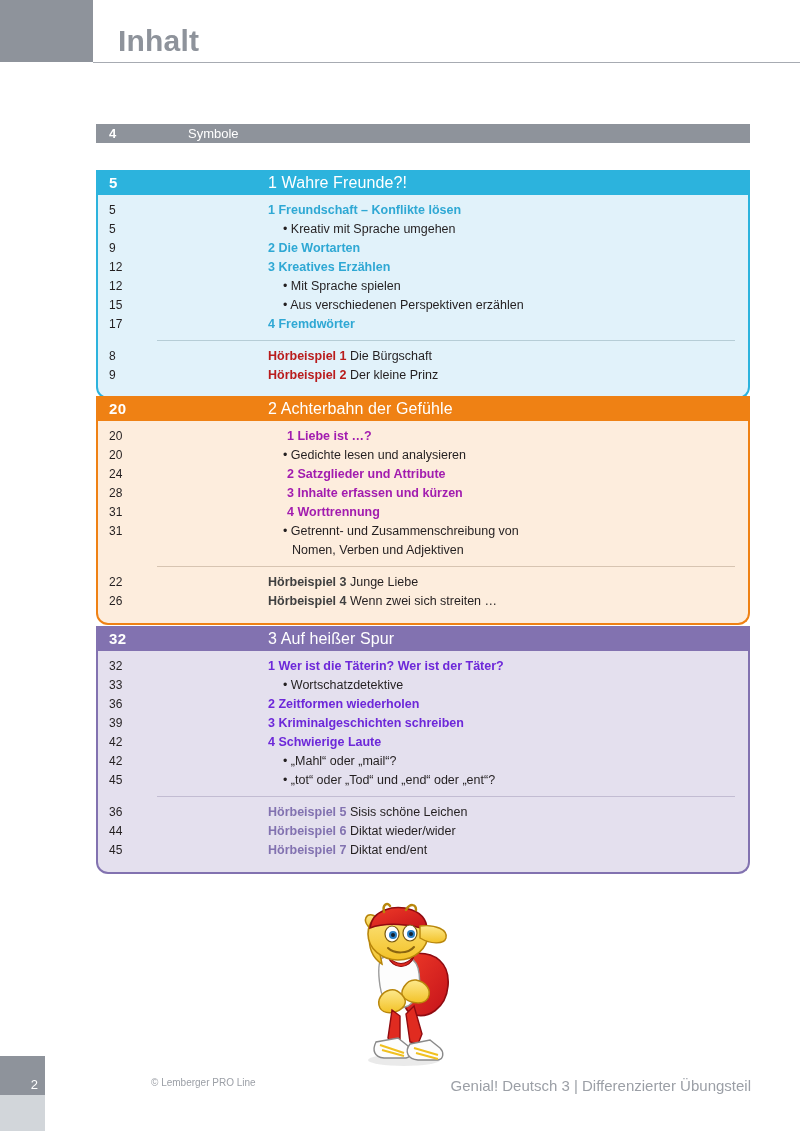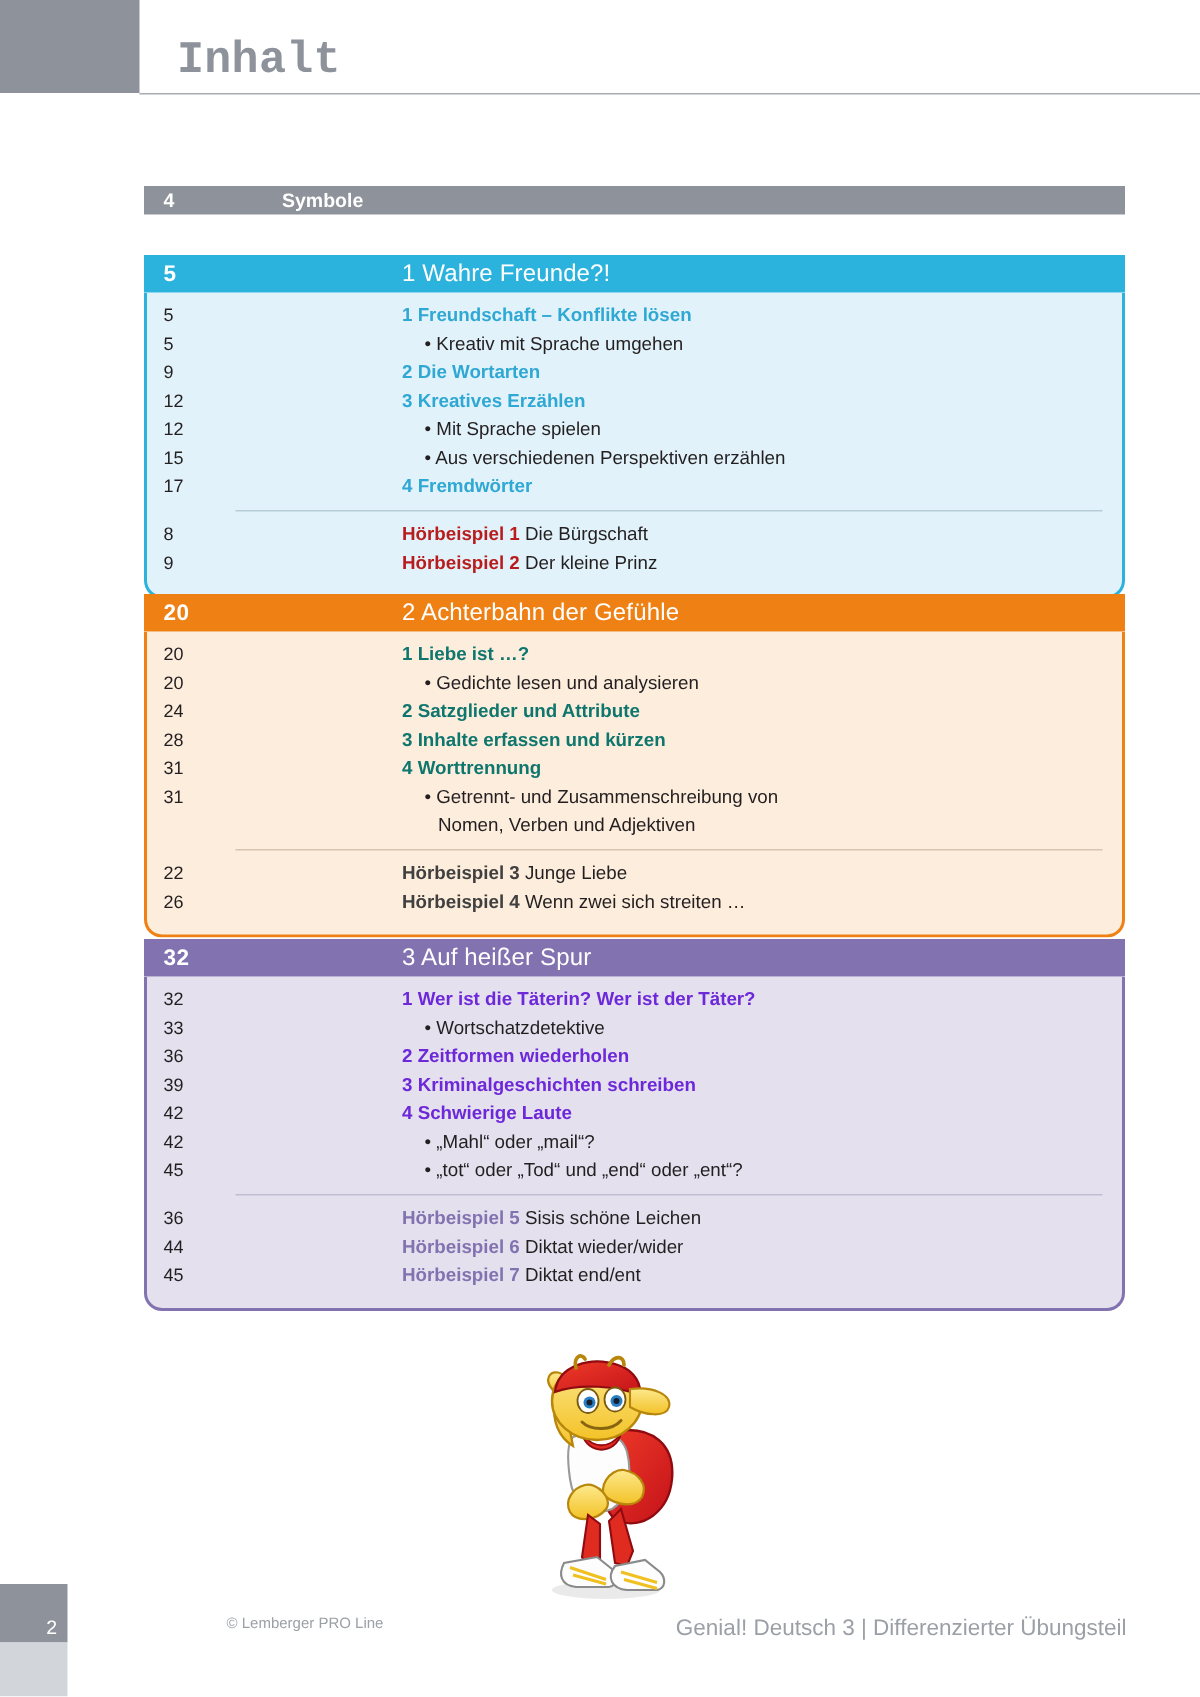--- a/index.html
+++ b/index.html
@@ -30,7 +30,6 @@
     color: #8e939b;
     letter-spacing: 0.2px;
     line-height: 1;
-    font-family: Liberation Mono, monospace;
   }
   .header-rule {
     position: absolute;

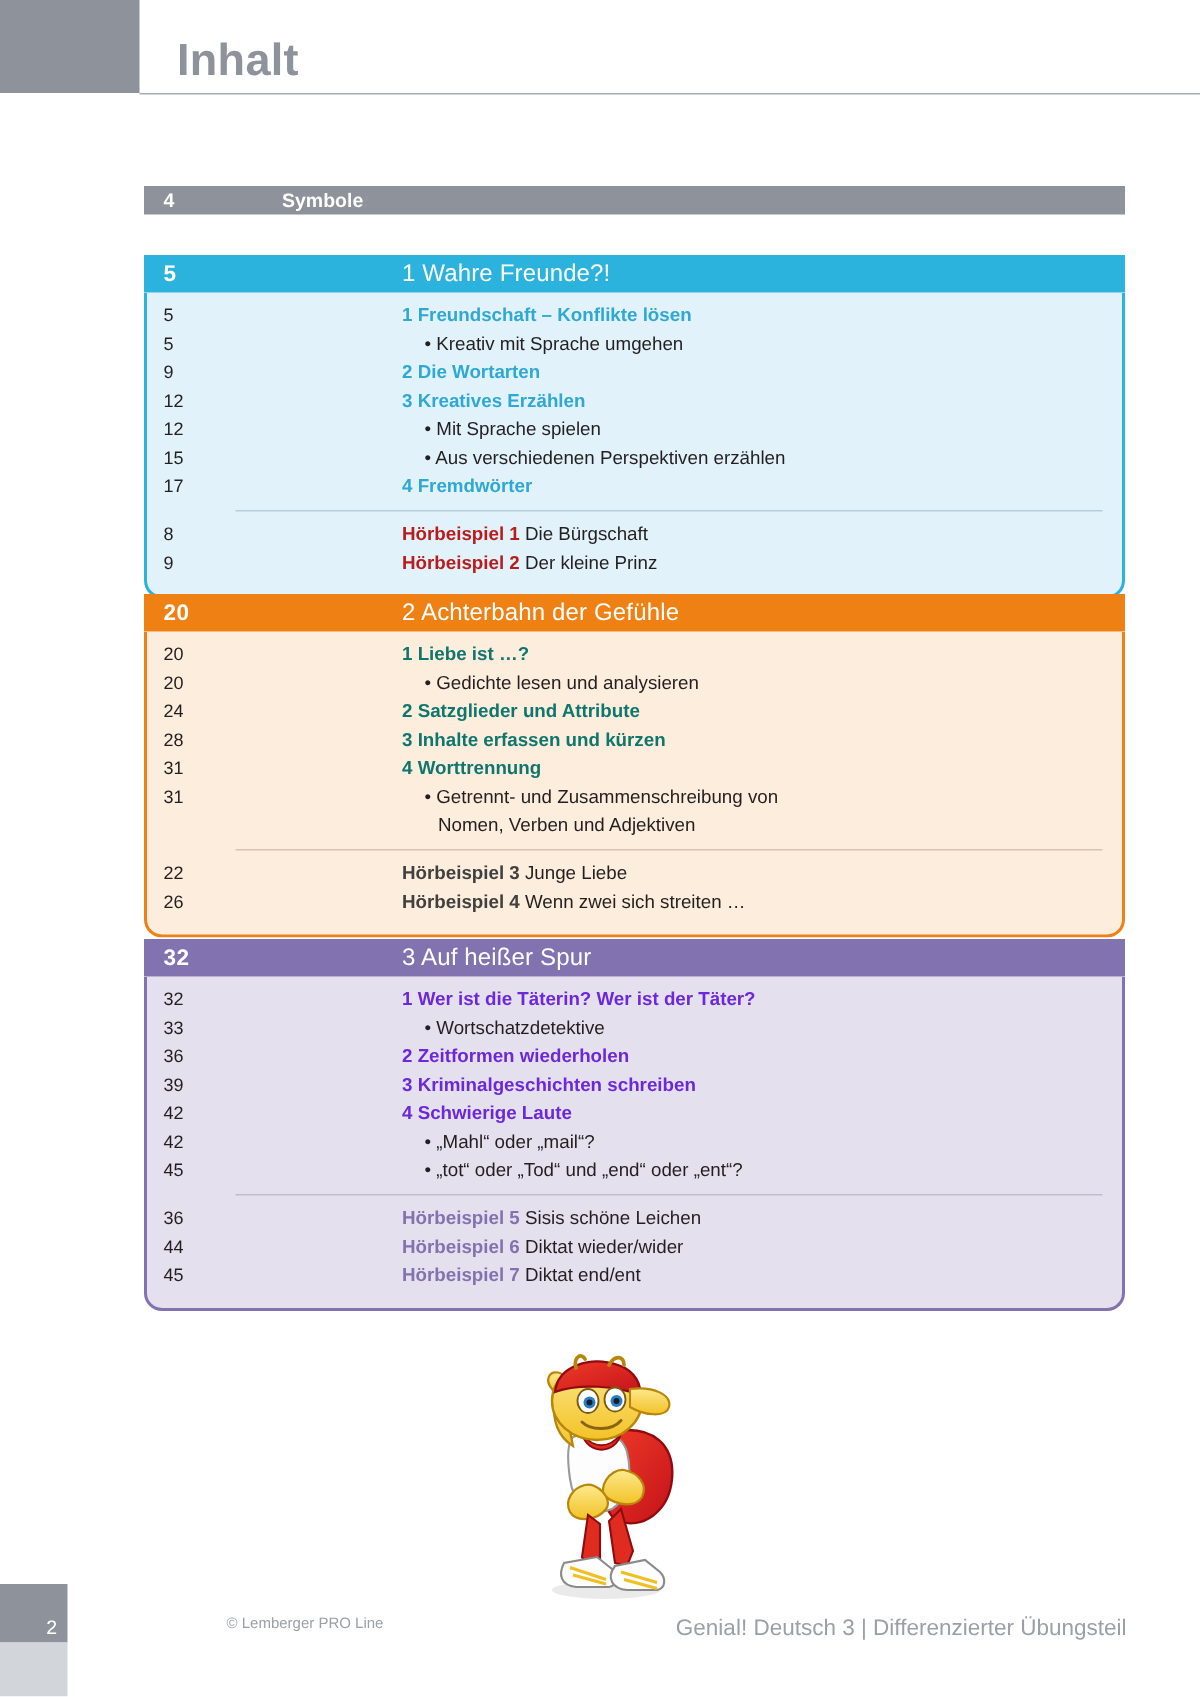--- a/index.html
+++ b/index.html
@@ -54,7 +54,7 @@
   .symbole-bar .sb-label {
     position: absolute;
     left: 92px; top: 2px;
-    font-size: 13px; font-weight: bold;
+    font-size: 13px; font-weight: normal;
     color: #ffffff;
   }
 

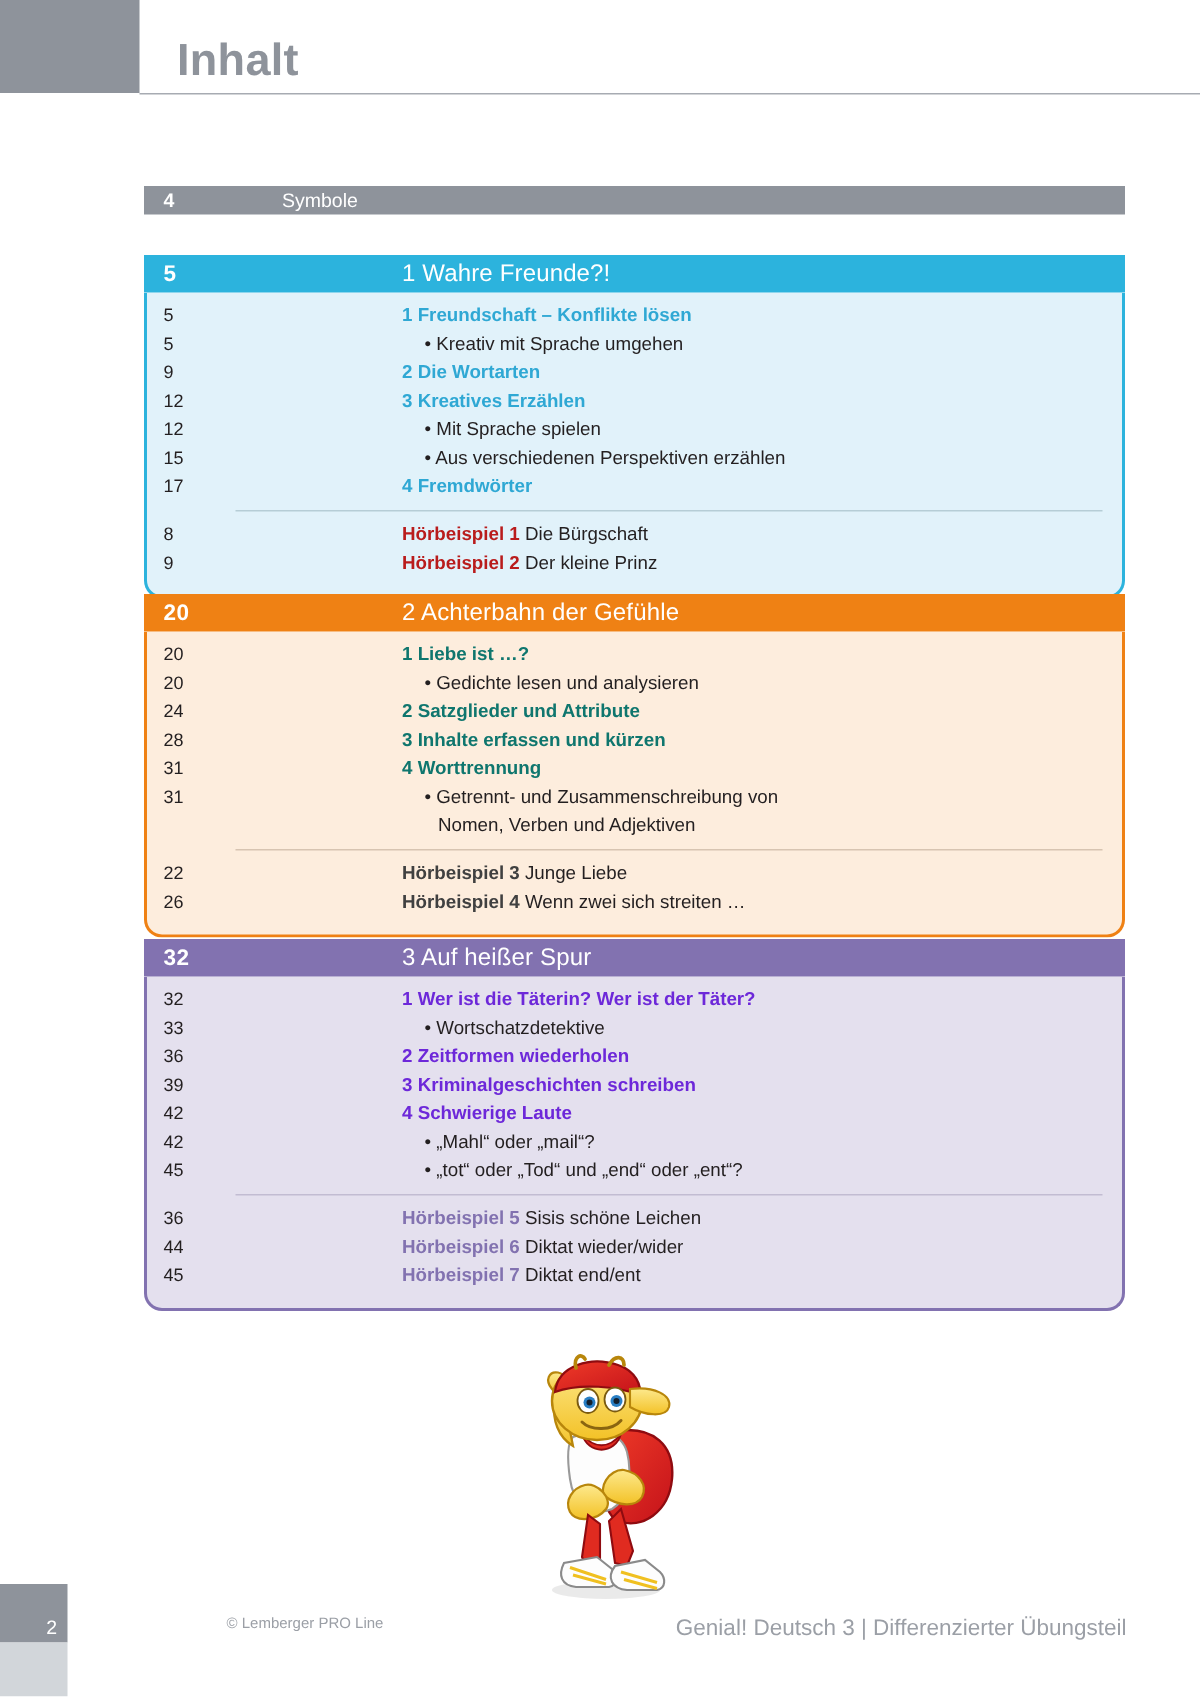--- a/index.html
+++ b/index.html
@@ -144,7 +144,7 @@
   
   .c-orange .chap-head { background: #ef8114; }
   .c-orange .chap-body { background: #fdeddd; border-color: #ef8114; }
-  .c-orange .r-text.head { color: #0f766e; }
+  .c-orange .r-text.head { color: #a21caf; margin-left: 19px; }
   .c-orange .hb-label { color: #404040; }
   .c-orange .sep { background: #d7c4b1; }
 

